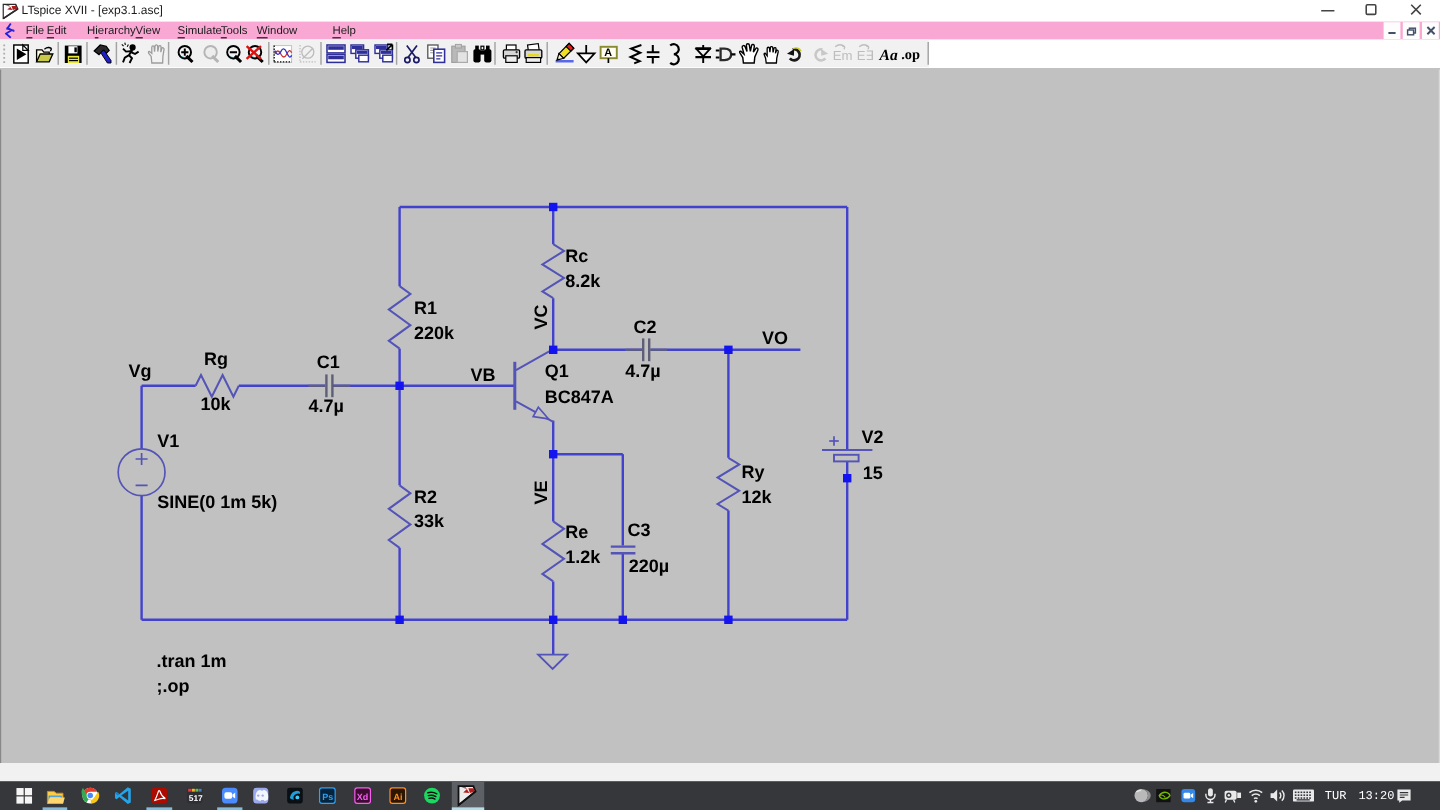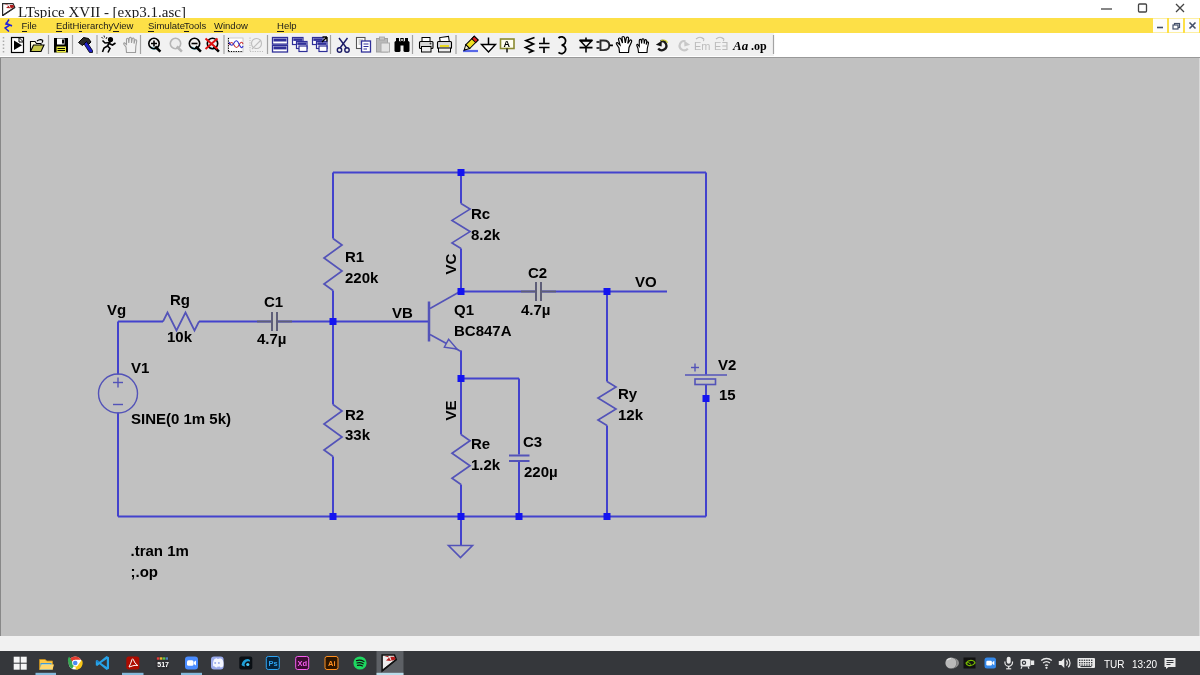--- a/index.html
+++ b/index.html
@@ -10,7 +10,7 @@
 
   
   #titlebar { left:0; top:0; width:1200px; height:18px; background:#ffffff; }
-  #title-text { left:18px; top:3.5px; font-size:15px; color:#1c1c1c;font-family:Liberation Serif, serif; }
+  #title-text { left:18px; top:3.5px; font-size:10px; color:#1c1c1c; }
 
   
   #menubar { left:0; top:18px; width:1200px; height:15px; background:#fde047; }

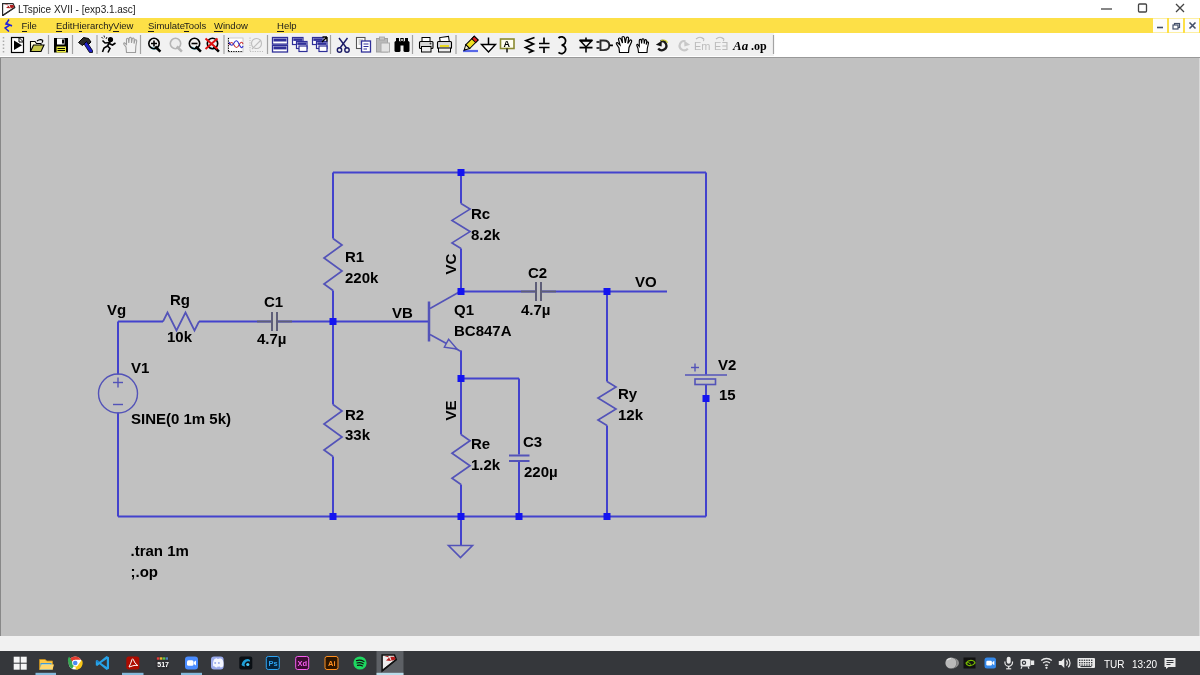--- a/index.html
+++ b/index.html
@@ -13,7 +13,7 @@
   #title-text { left:18px; top:3.5px; font-size:10px; color:#1c1c1c; }
 
   
-  #menubar { left:0; top:18px; width:1200px; height:15px; background:#fde047; }
+  #menubar { left:0; top:18px; width:1200px; height:15px; background:#f9a8d4; }
   .menuitem { position:absolute; top:2px; font-size:9.5px; color:#1a1a1a; }
   .menuitem u { text-decoration:none; border-bottom:1px solid #1a1a1a; }
 

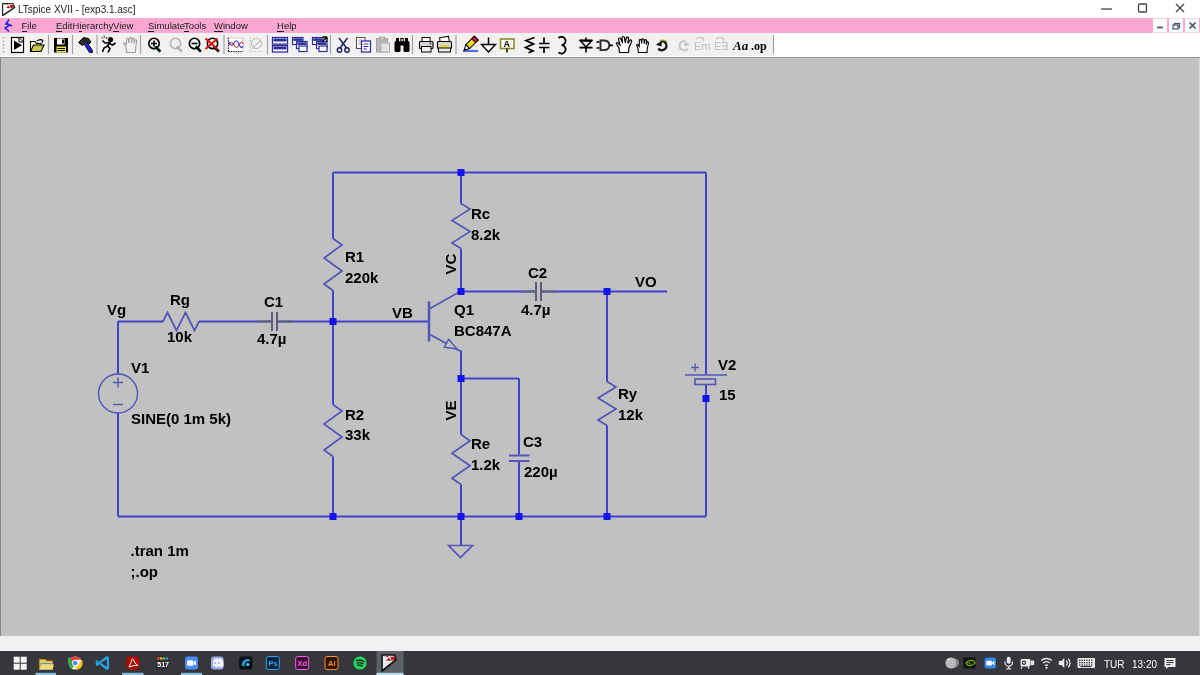--- a/index.html
+++ b/index.html
@@ -56,7 +56,7 @@
       <path d="M5,0.5 L2,5 L6,6 L1,9 L5,12.5 M1.5,4 L8,7" stroke="#2222dd" stroke-width="1.5" fill="none"></path>
     </svg>
     <div class="menuitem" style="left:21.5px"><u>F</u>ile</div>
-    <div class="menuitem" style="left:56px"><u>E</u>dit</div>
+    <div class="menuitem" style="left:39px"><u>E</u>dit</div>
     <div class="menuitem" style="left:72.5px">H<u>i</u>erarchy</div>
     <div class="menuitem" style="left:113px"><u>V</u>iew</div>
     <div class="menuitem" style="left:148px"><u>S</u>imulate</div>

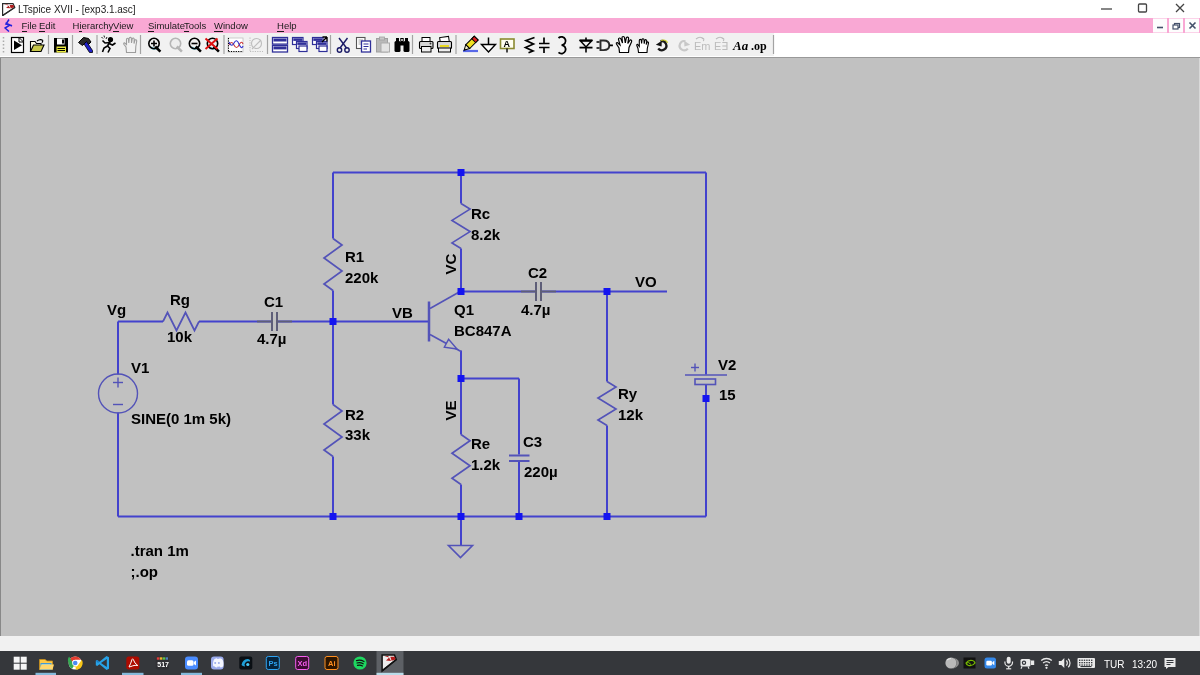--- a/index.html
+++ b/index.html
@@ -31,7 +31,7 @@
 
   
   #taskbar { left:0; top:651px; width:1200px; height:40px; background:#35373b; }
-  .tbtime { position:absolute; color:#ffffff; font-size:10px; top:7.5px; }
+  .tbtime { position:absolute; color:#ffffff; font-size:10px; top:7.5px;font-family:Liberation Mono, monospace; }
 </style>
 </head>
 <body>

